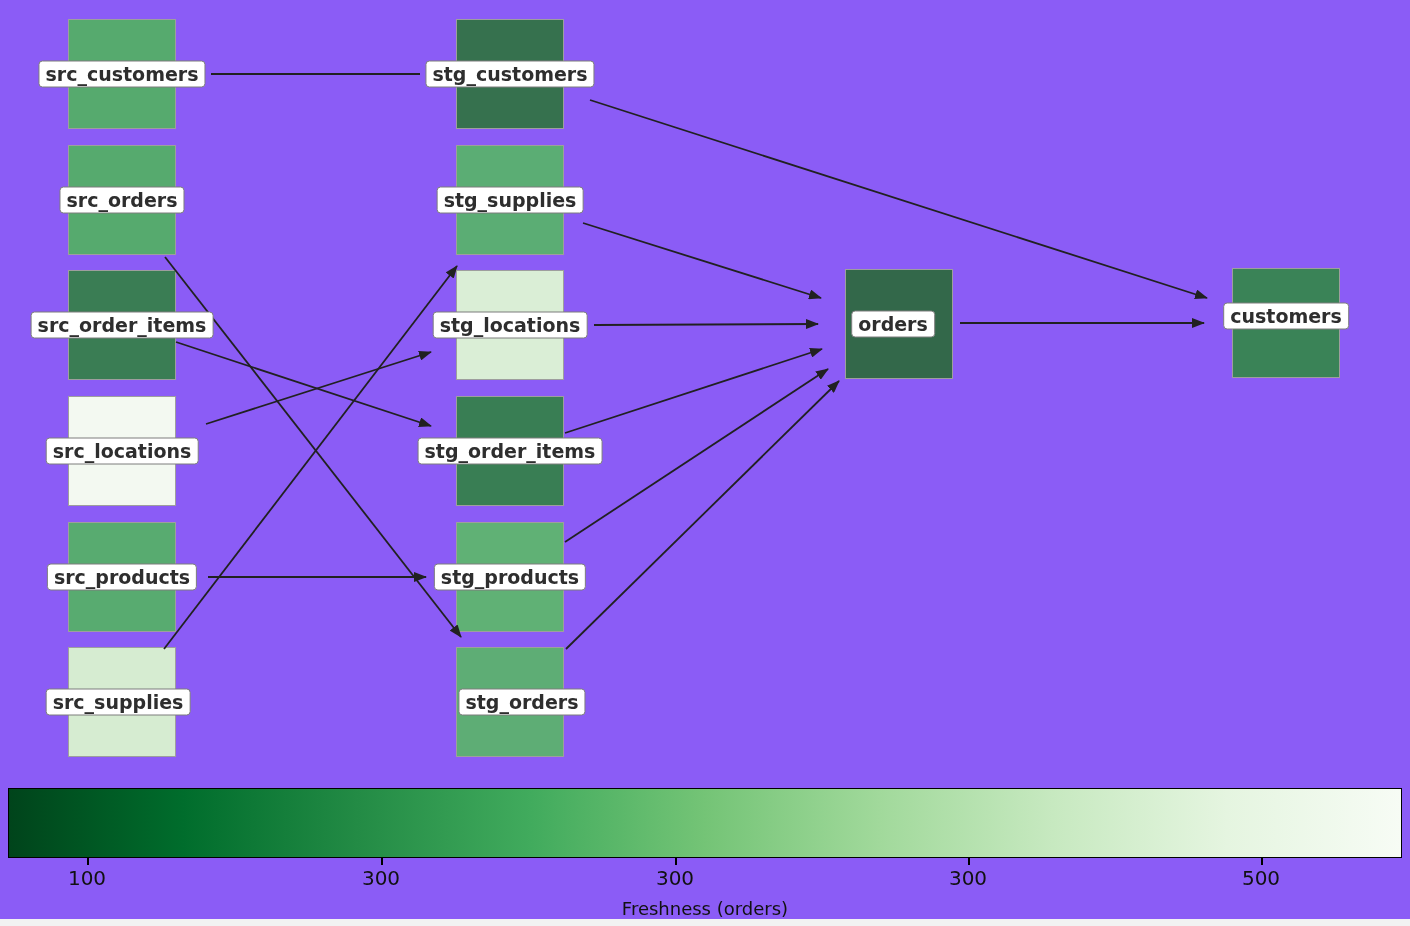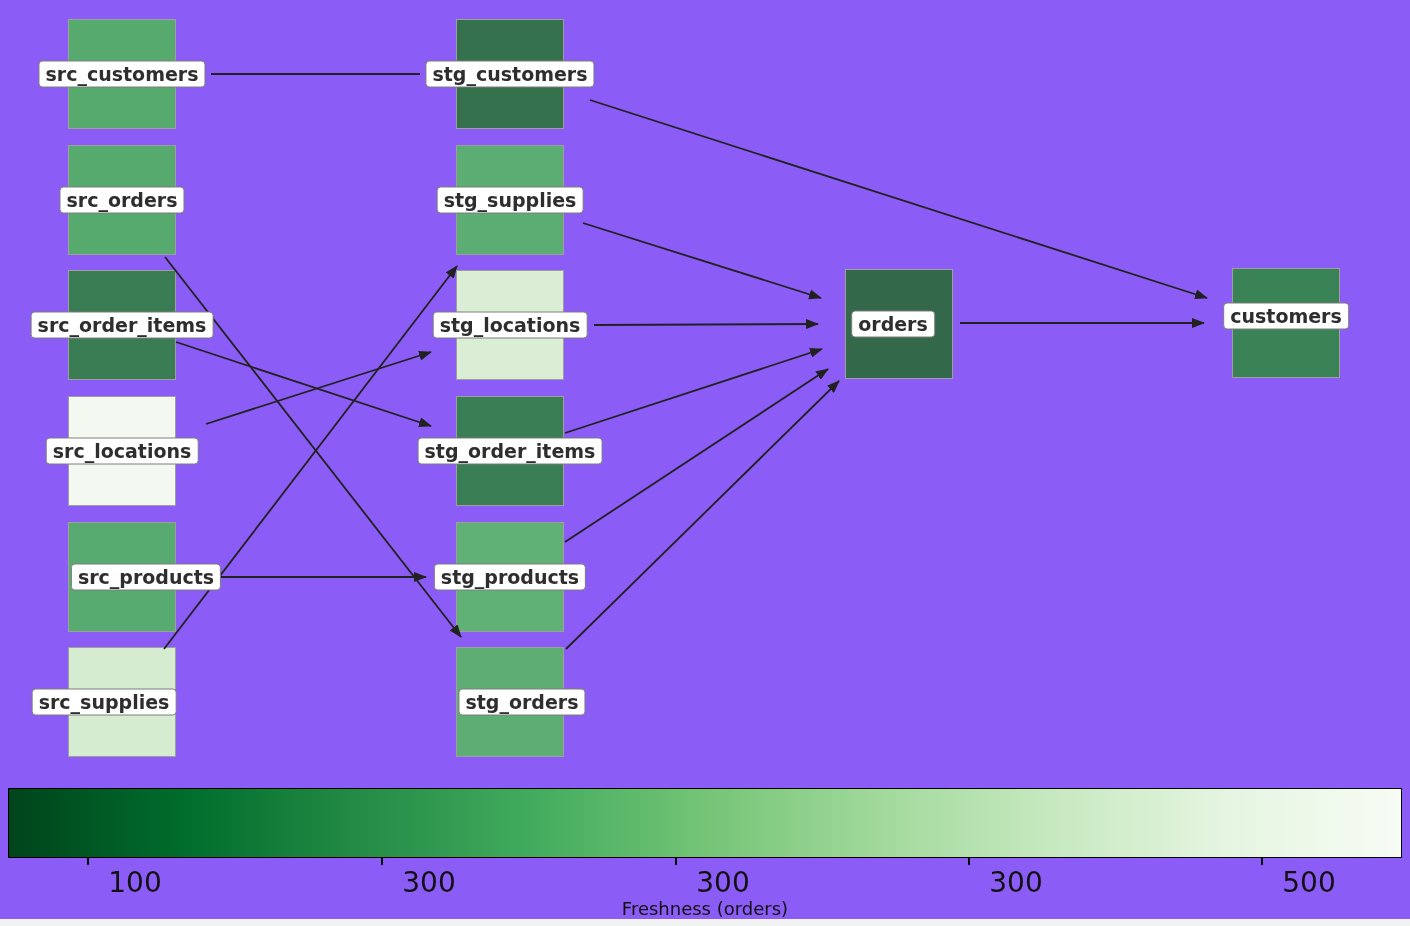--- a/index.html
+++ b/index.html
@@ -120,7 +120,7 @@
       <div class="node-label" style="left: 122px; top: 200px;">src_orders</div>
       <div class="node-label" style="left: 122px; top: 325px;">src_order_items</div>
       <div class="node-label" style="left: 122px; top: 451px;">src_locations</div>
-      <div class="node-label" style="left: 122px; top: 577px; margin-left: 24px;">src_products</div>
+      <div class="node-label" style="left: 122px; top: 577px;">src_products</div>
       <div class="node-label" style="left: 104px; top: 702px;">src_supplies</div>
       <div class="node-label" style="left: 510px; top: 74px;">stg_customers</div>
       <div class="node-label" style="left: 510px; top: 200px;">stg_supplies</div>

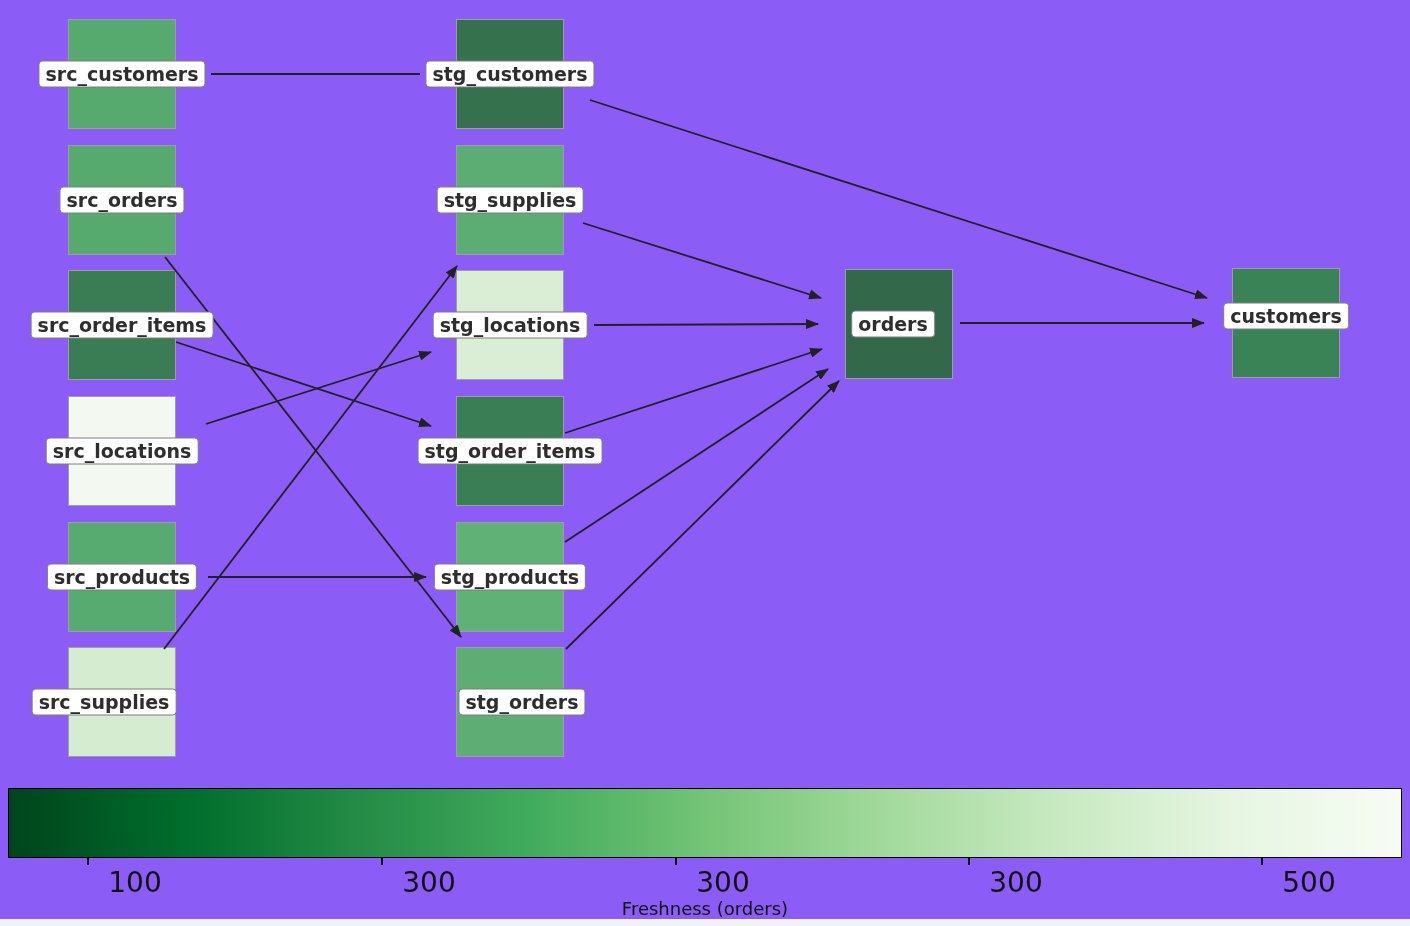--- a/index.html
+++ b/index.html
@@ -121,7 +121,7 @@
       <div class="node-label" style="left: 122px; top: 325px;">src_order_items</div>
       <div class="node-label" style="left: 122px; top: 451px;">src_locations</div>
       <div class="node-label" style="left: 122px; top: 577px;">src_products</div>
-      <div class="node-label" style="left: 104px; top: 702px;">src_supplies</div>
+      <div class="node-label" style="left: 118px; top: 702px;">src_supplies</div>
       <div class="node-label" style="left: 510px; top: 74px;">stg_customers</div>
       <div class="node-label" style="left: 510px; top: 200px;">stg_supplies</div>
       <div class="node-label" style="left: 510px; top: 325px;">stg_locations</div>

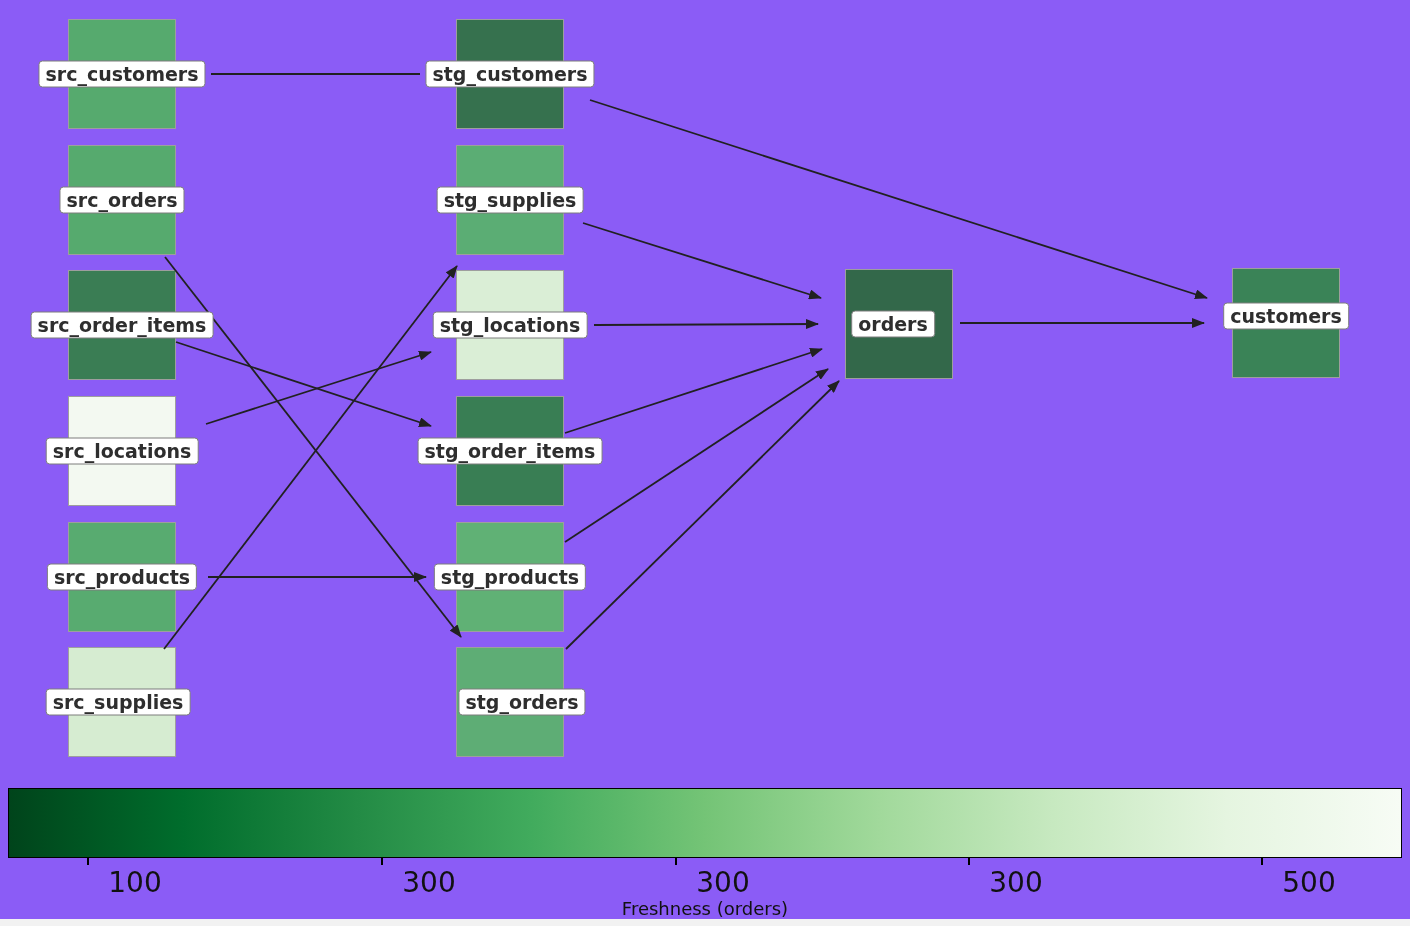--- a/index.html
+++ b/index.html
@@ -50,11 +50,10 @@
   .cb-tick-label{
     position:absolute;
     transform:translateX(-50%);
-    font-size:28px;
+    font-size:20px;
     color:#111111;
     z-index:2;
     white-space:nowrap;
-    margin-left:48px;
   }
   .cb-axis-label{
     position:absolute;

